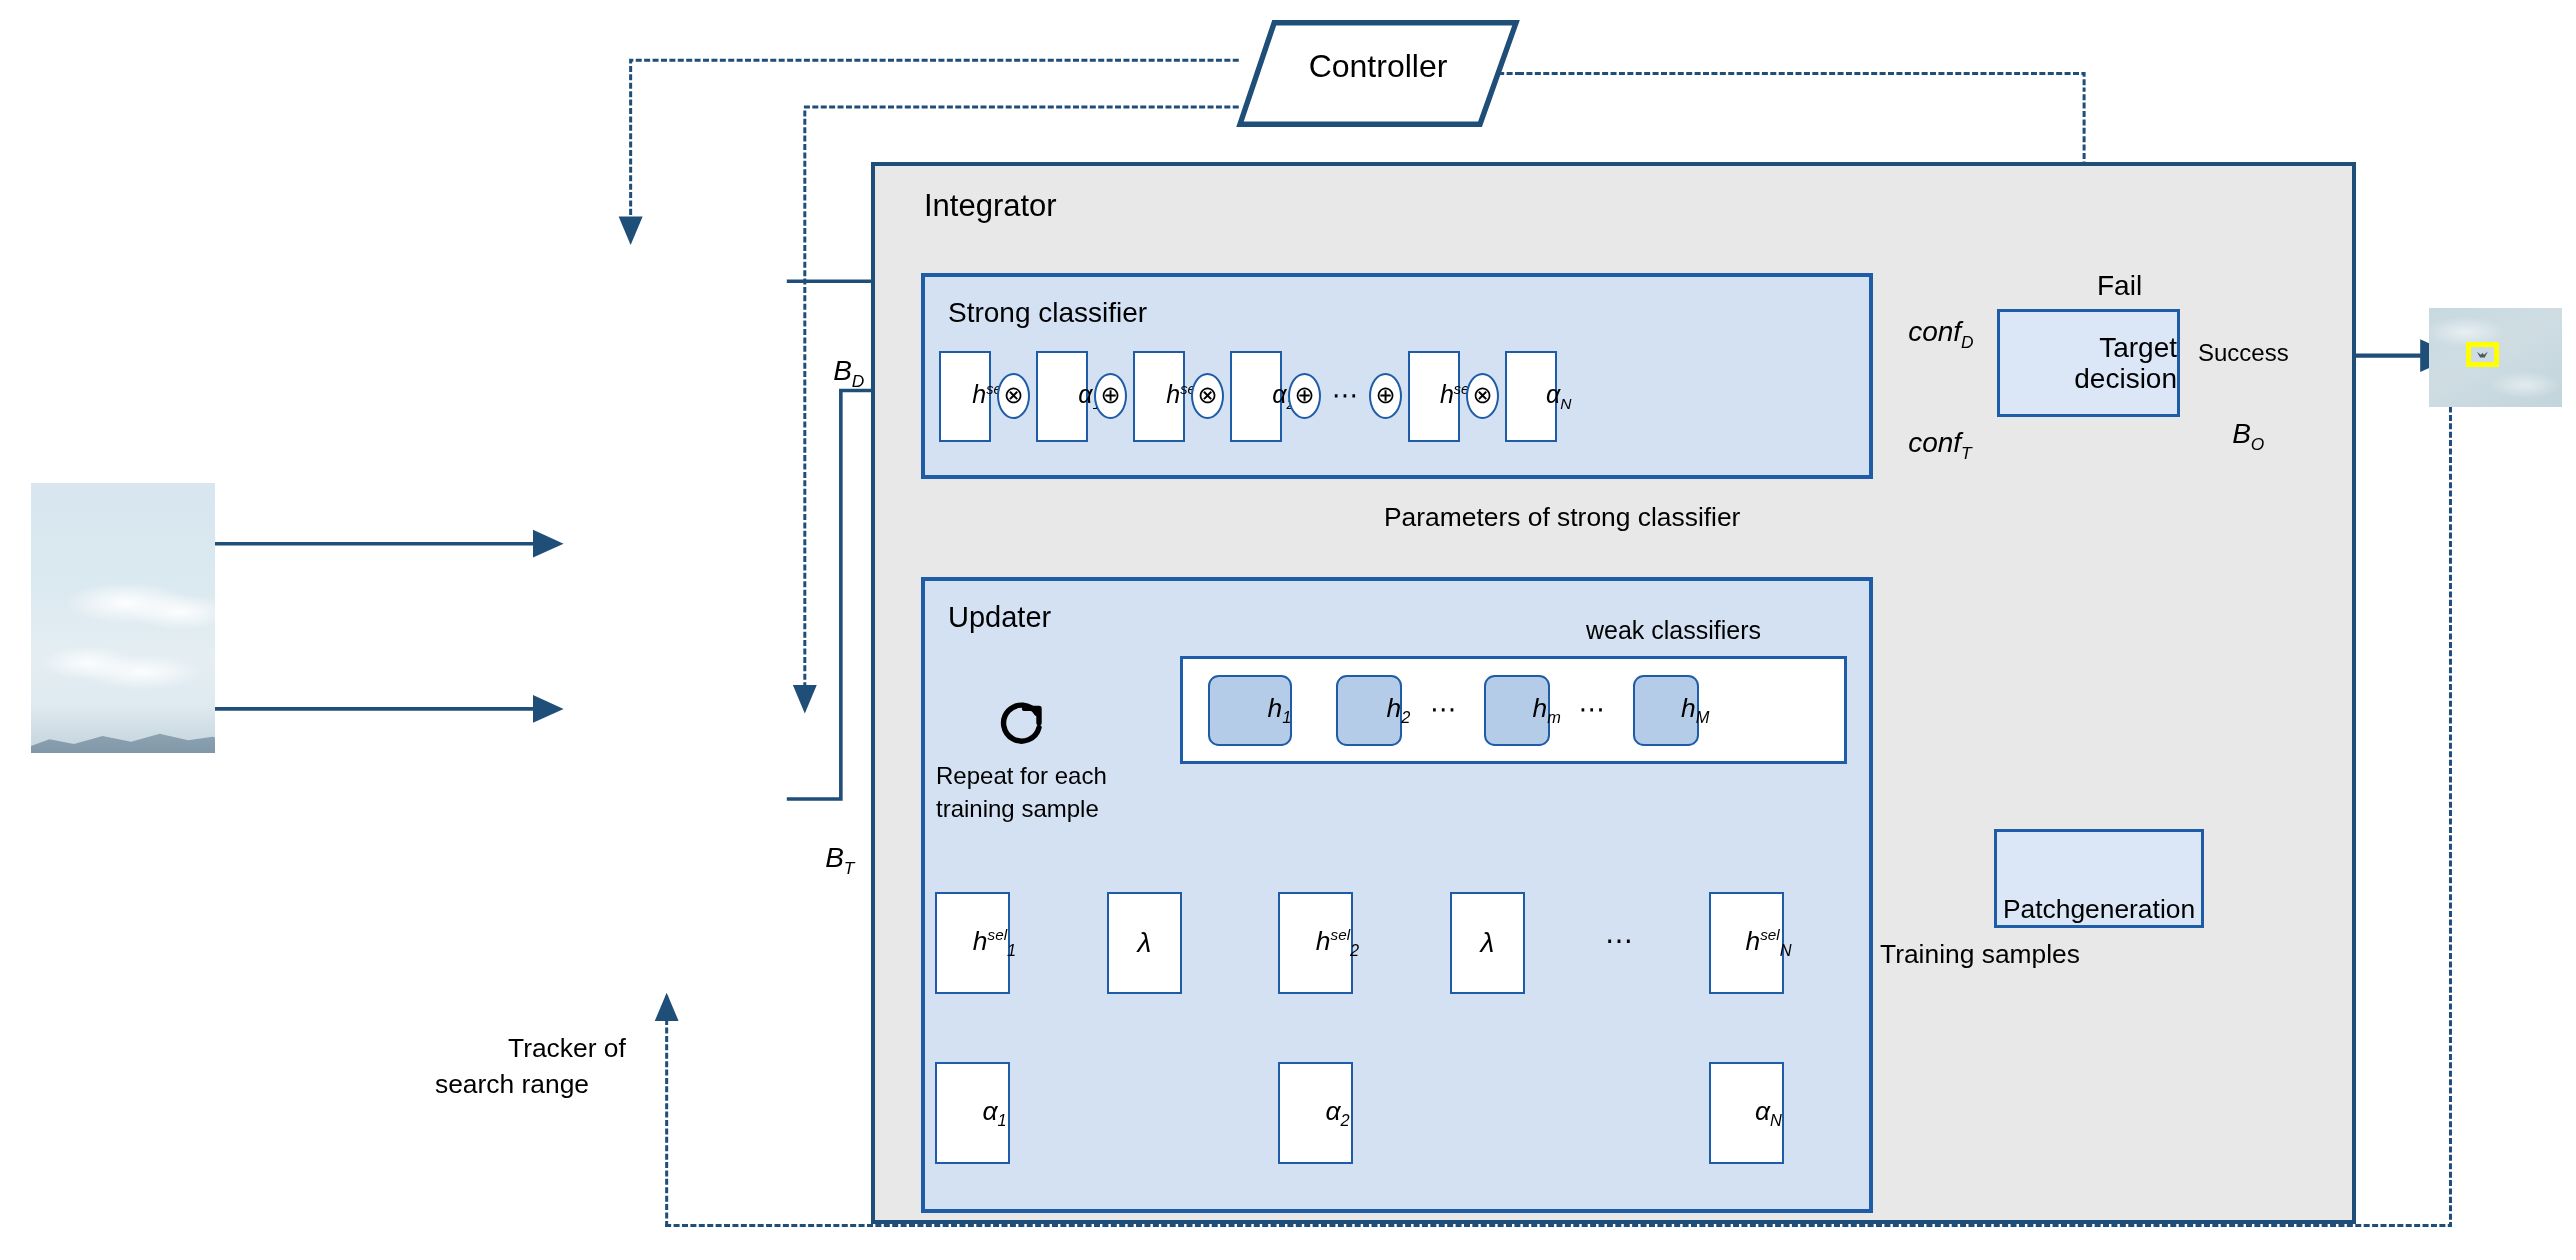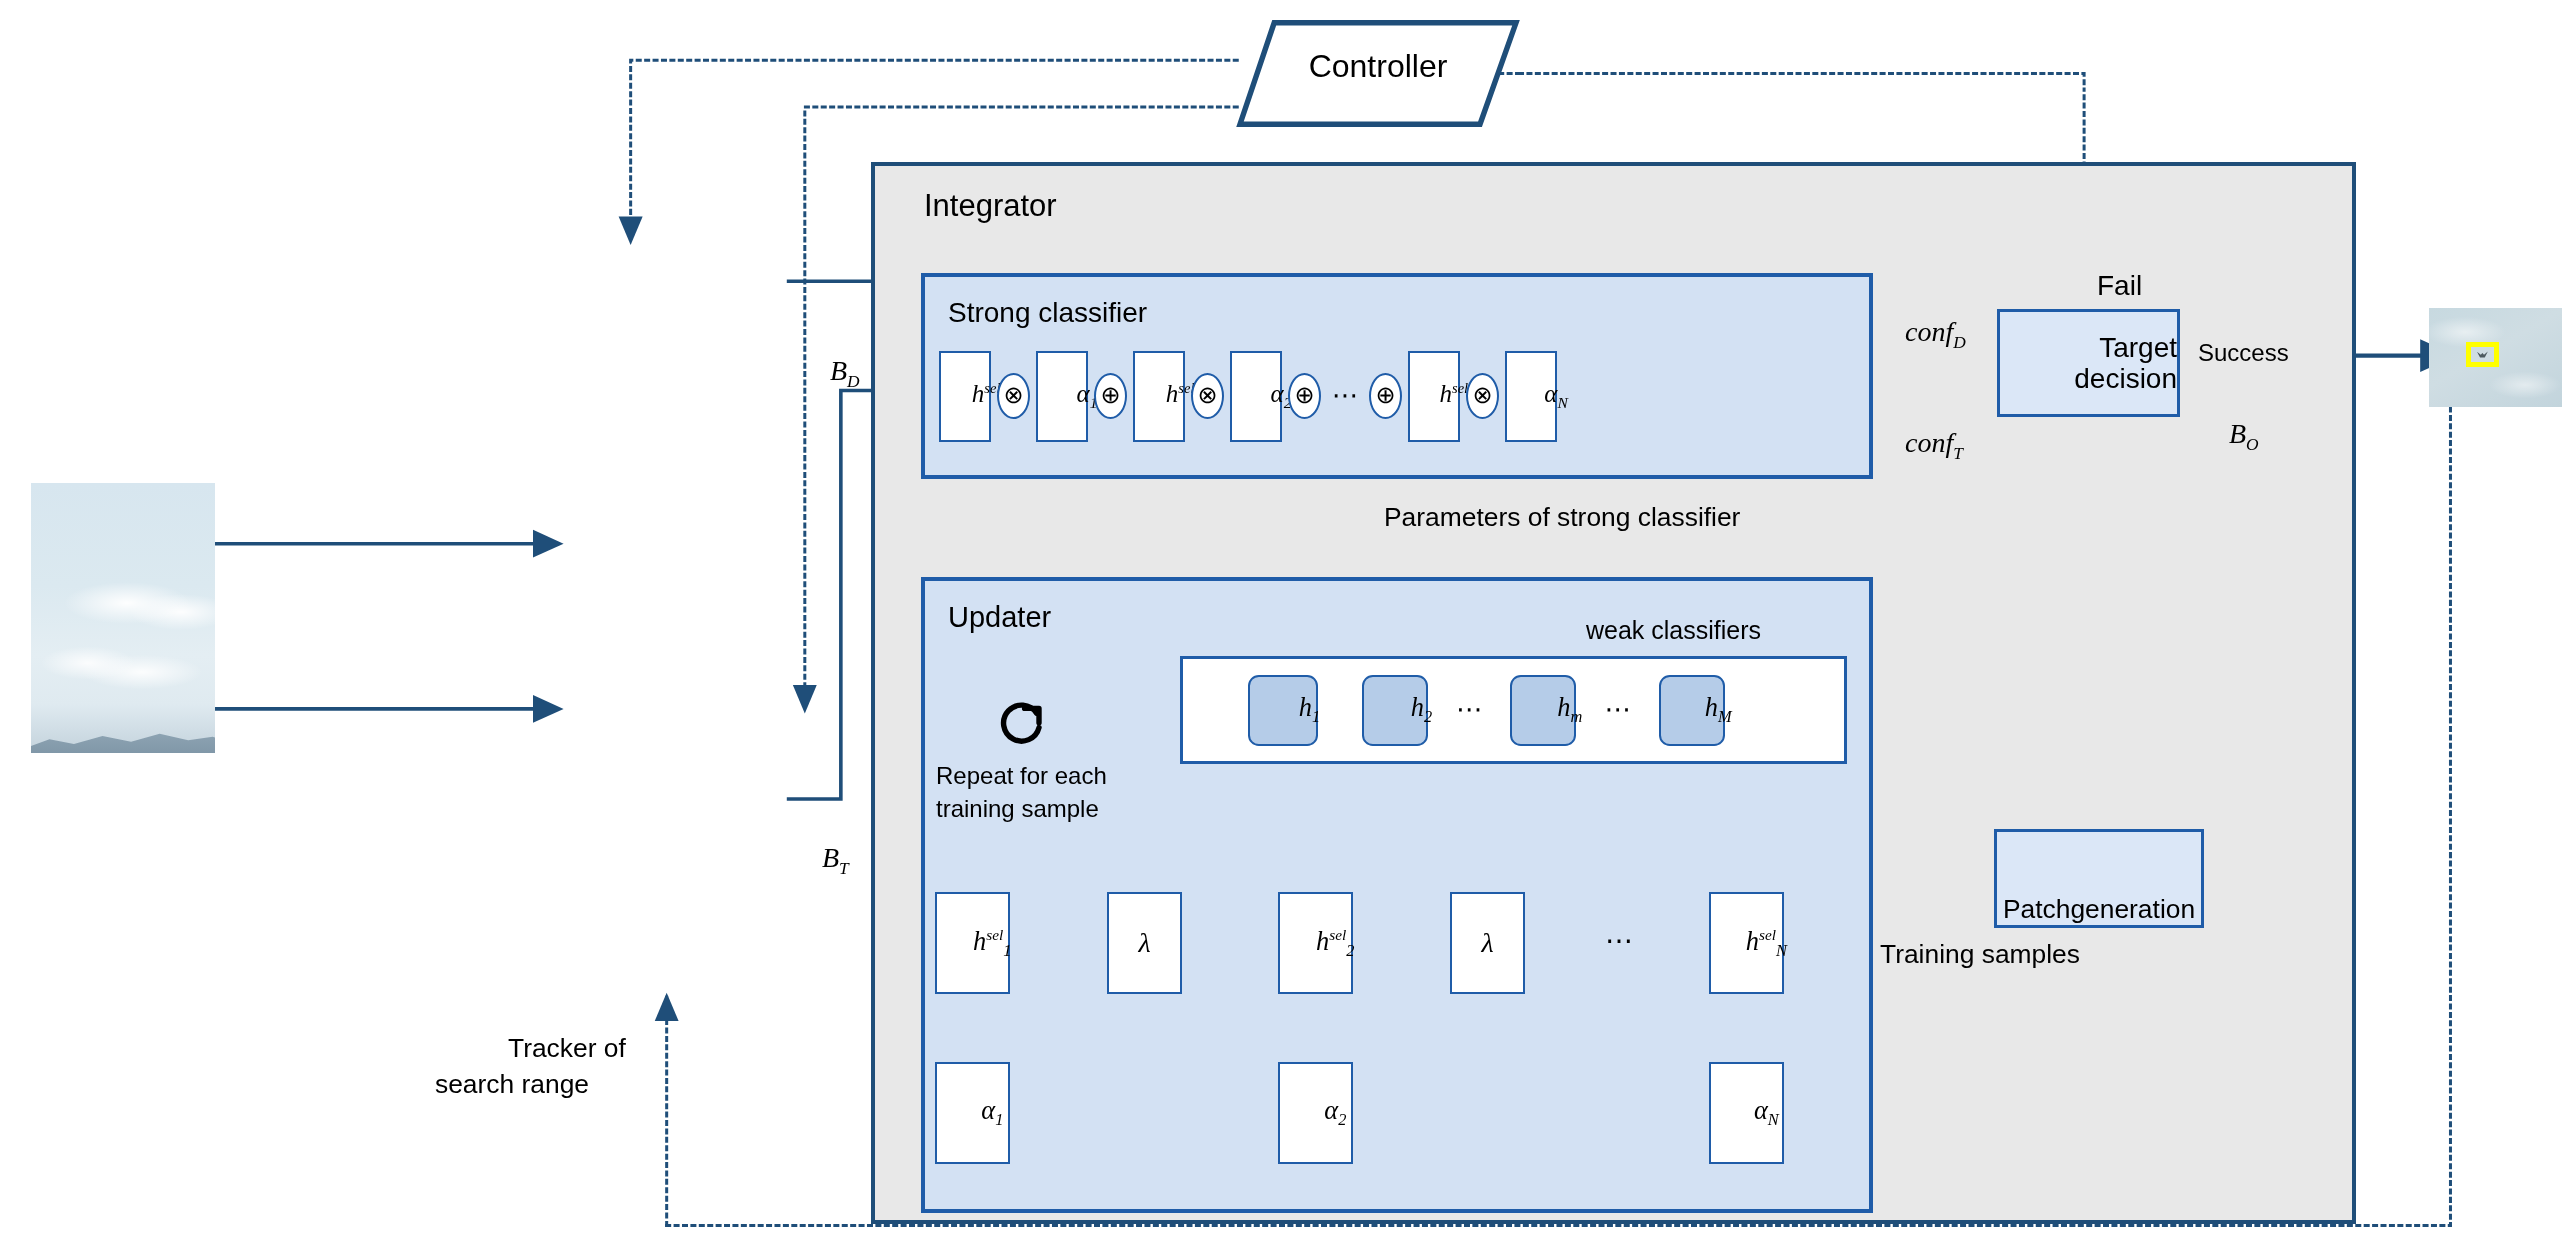--- a/index.html
+++ b/index.html
@@ -8,7 +8,7 @@
   .abs{position:absolute;}
   .box{box-sizing:border-box;display:flex;align-items:center;justify-content:center;text-align:center;}
   .lbl{white-space:pre;line-height:1.12;color:#000;}
-  .mathi{font-family:Liberation Serif, serif;font-style:italic;text-align:right;}
+  .mathi{font-family:Liberation Sans, sans-serif;font-style:italic;text-align:right;}
   .sub{font-size:0.62em;vertical-align:sub;font-style:italic;}
   .sup{font-size:0.58em;vertical-align:super;font-style:italic;}
   svg{position:absolute;left:0;top:0;overflow:visible;}

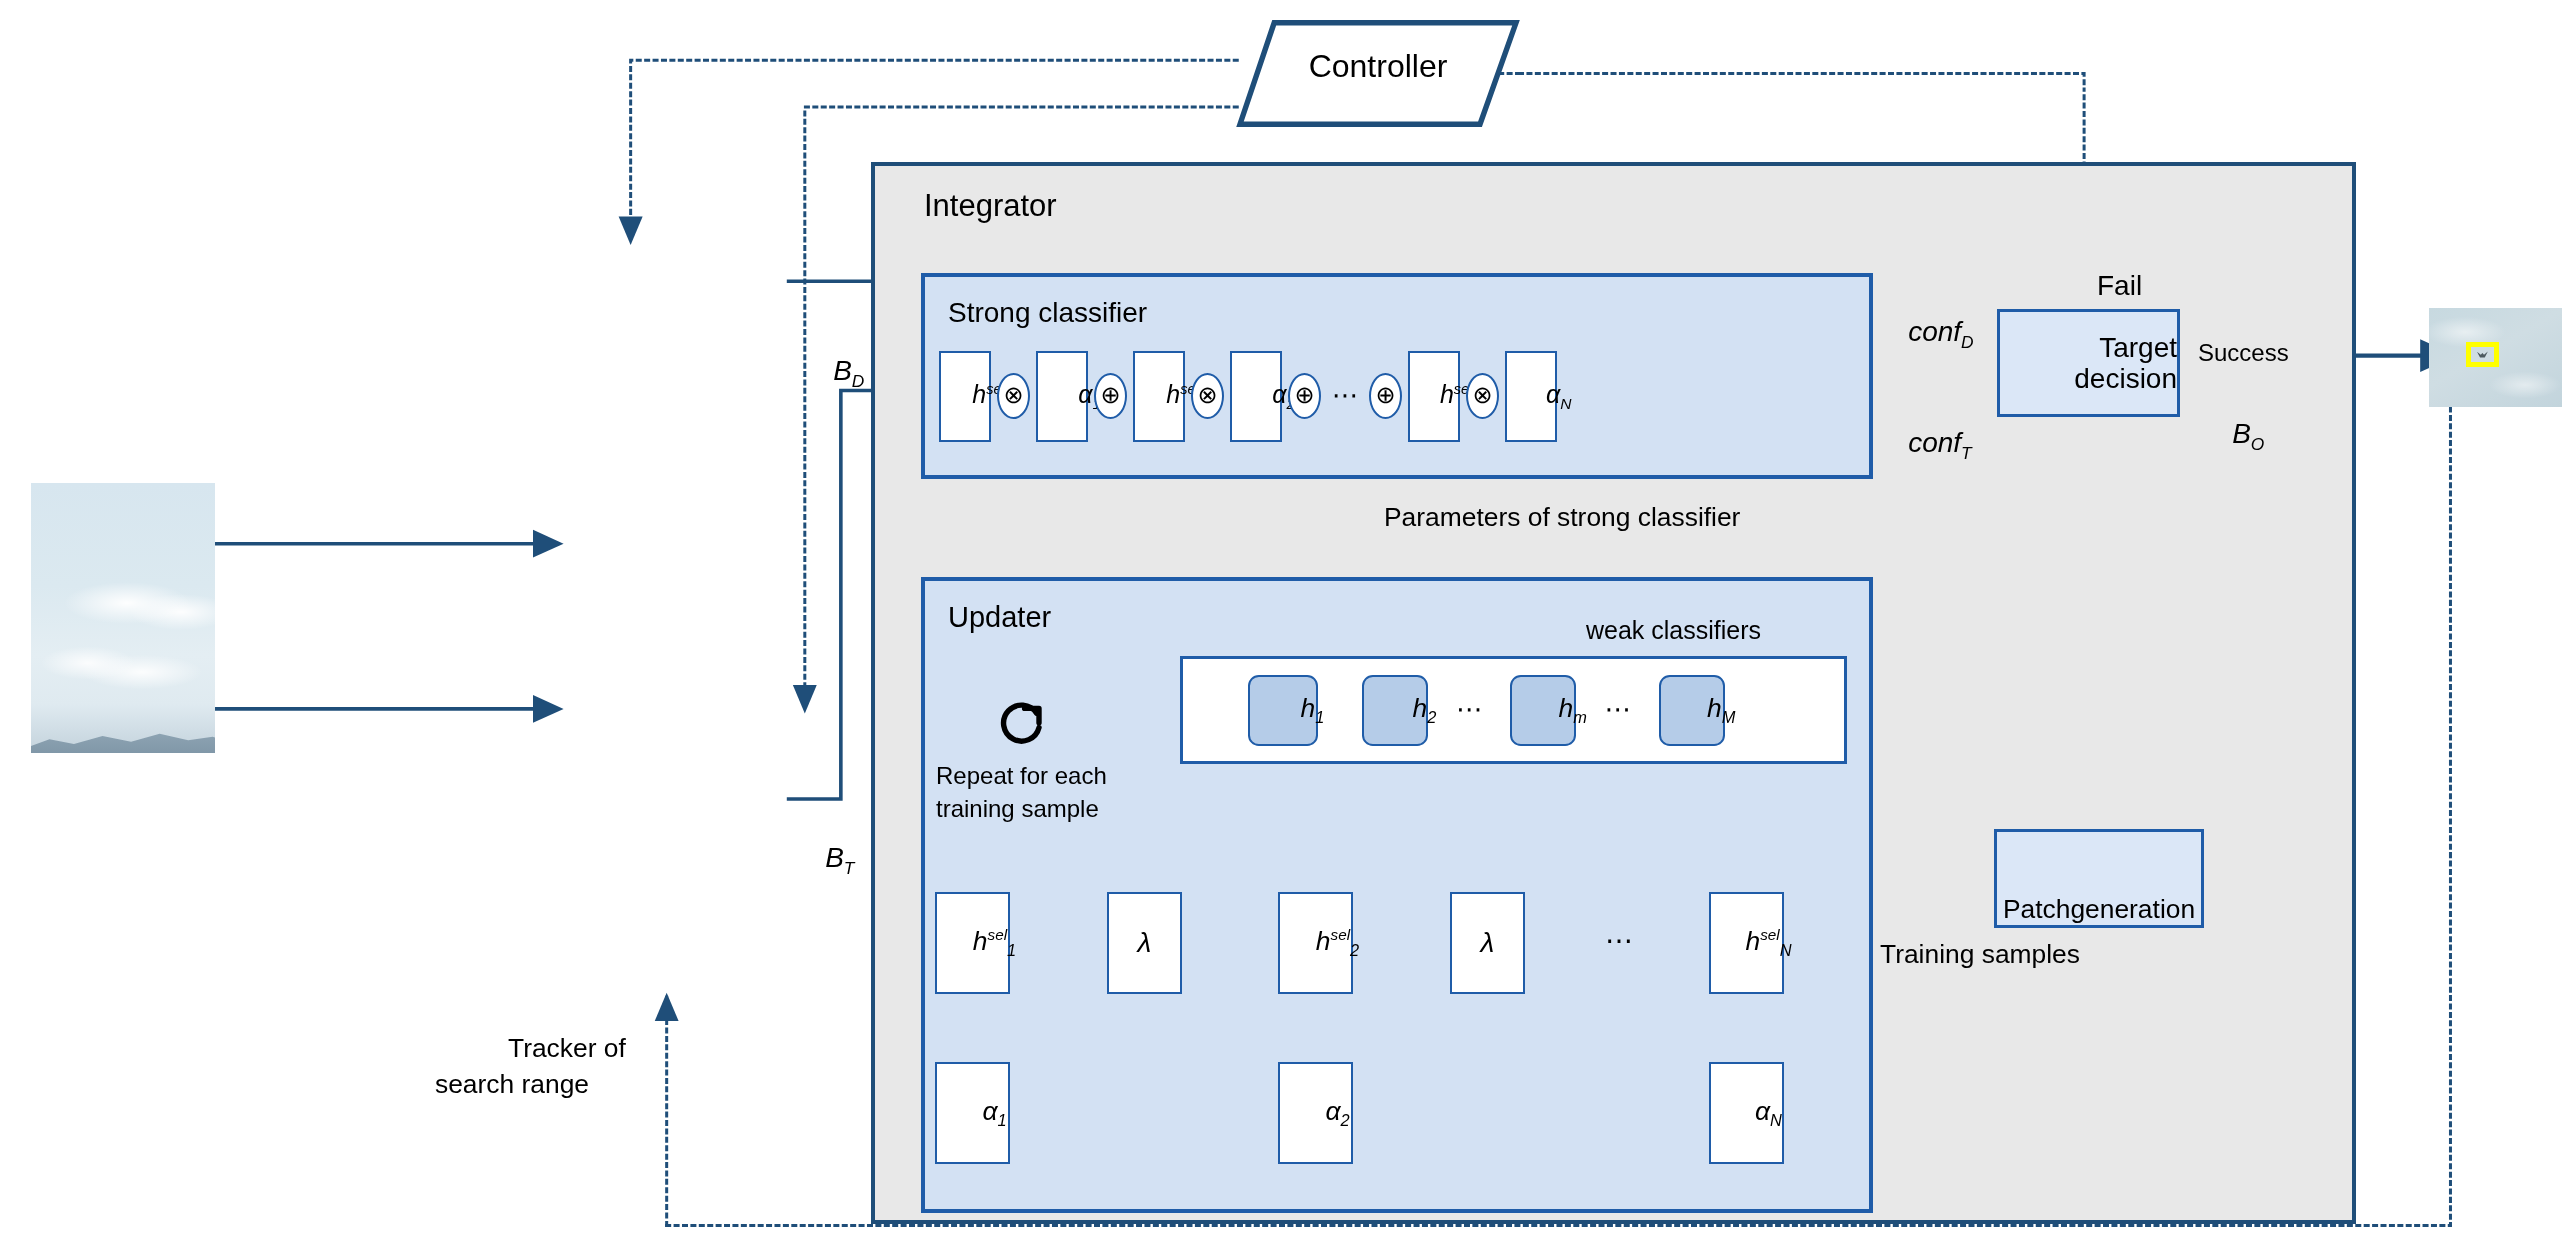--- a/index.html
+++ b/index.html
@@ -185,7 +185,7 @@
   <div class="abs lbl" style="left:936px;top:796px;font-size:24px;">training sample</div>
 
   <div class="abs wc-host" style="left:1180px;top:656px;width:667px;height:108px;display:flex;align-items:center;justify-content:flex-start;gap:0;padding-left:25px;box-sizing:border-box;">
-    <div class="pill box" style="width:70px;height:71px;margin-left:40px;">
+    <div class="pill box" style="width:84px;height:71px;">
       <span class="mathi lbl" style="font-size:26.4px;">
         <span>h</span><span class="sub">1</span>
       </span>

